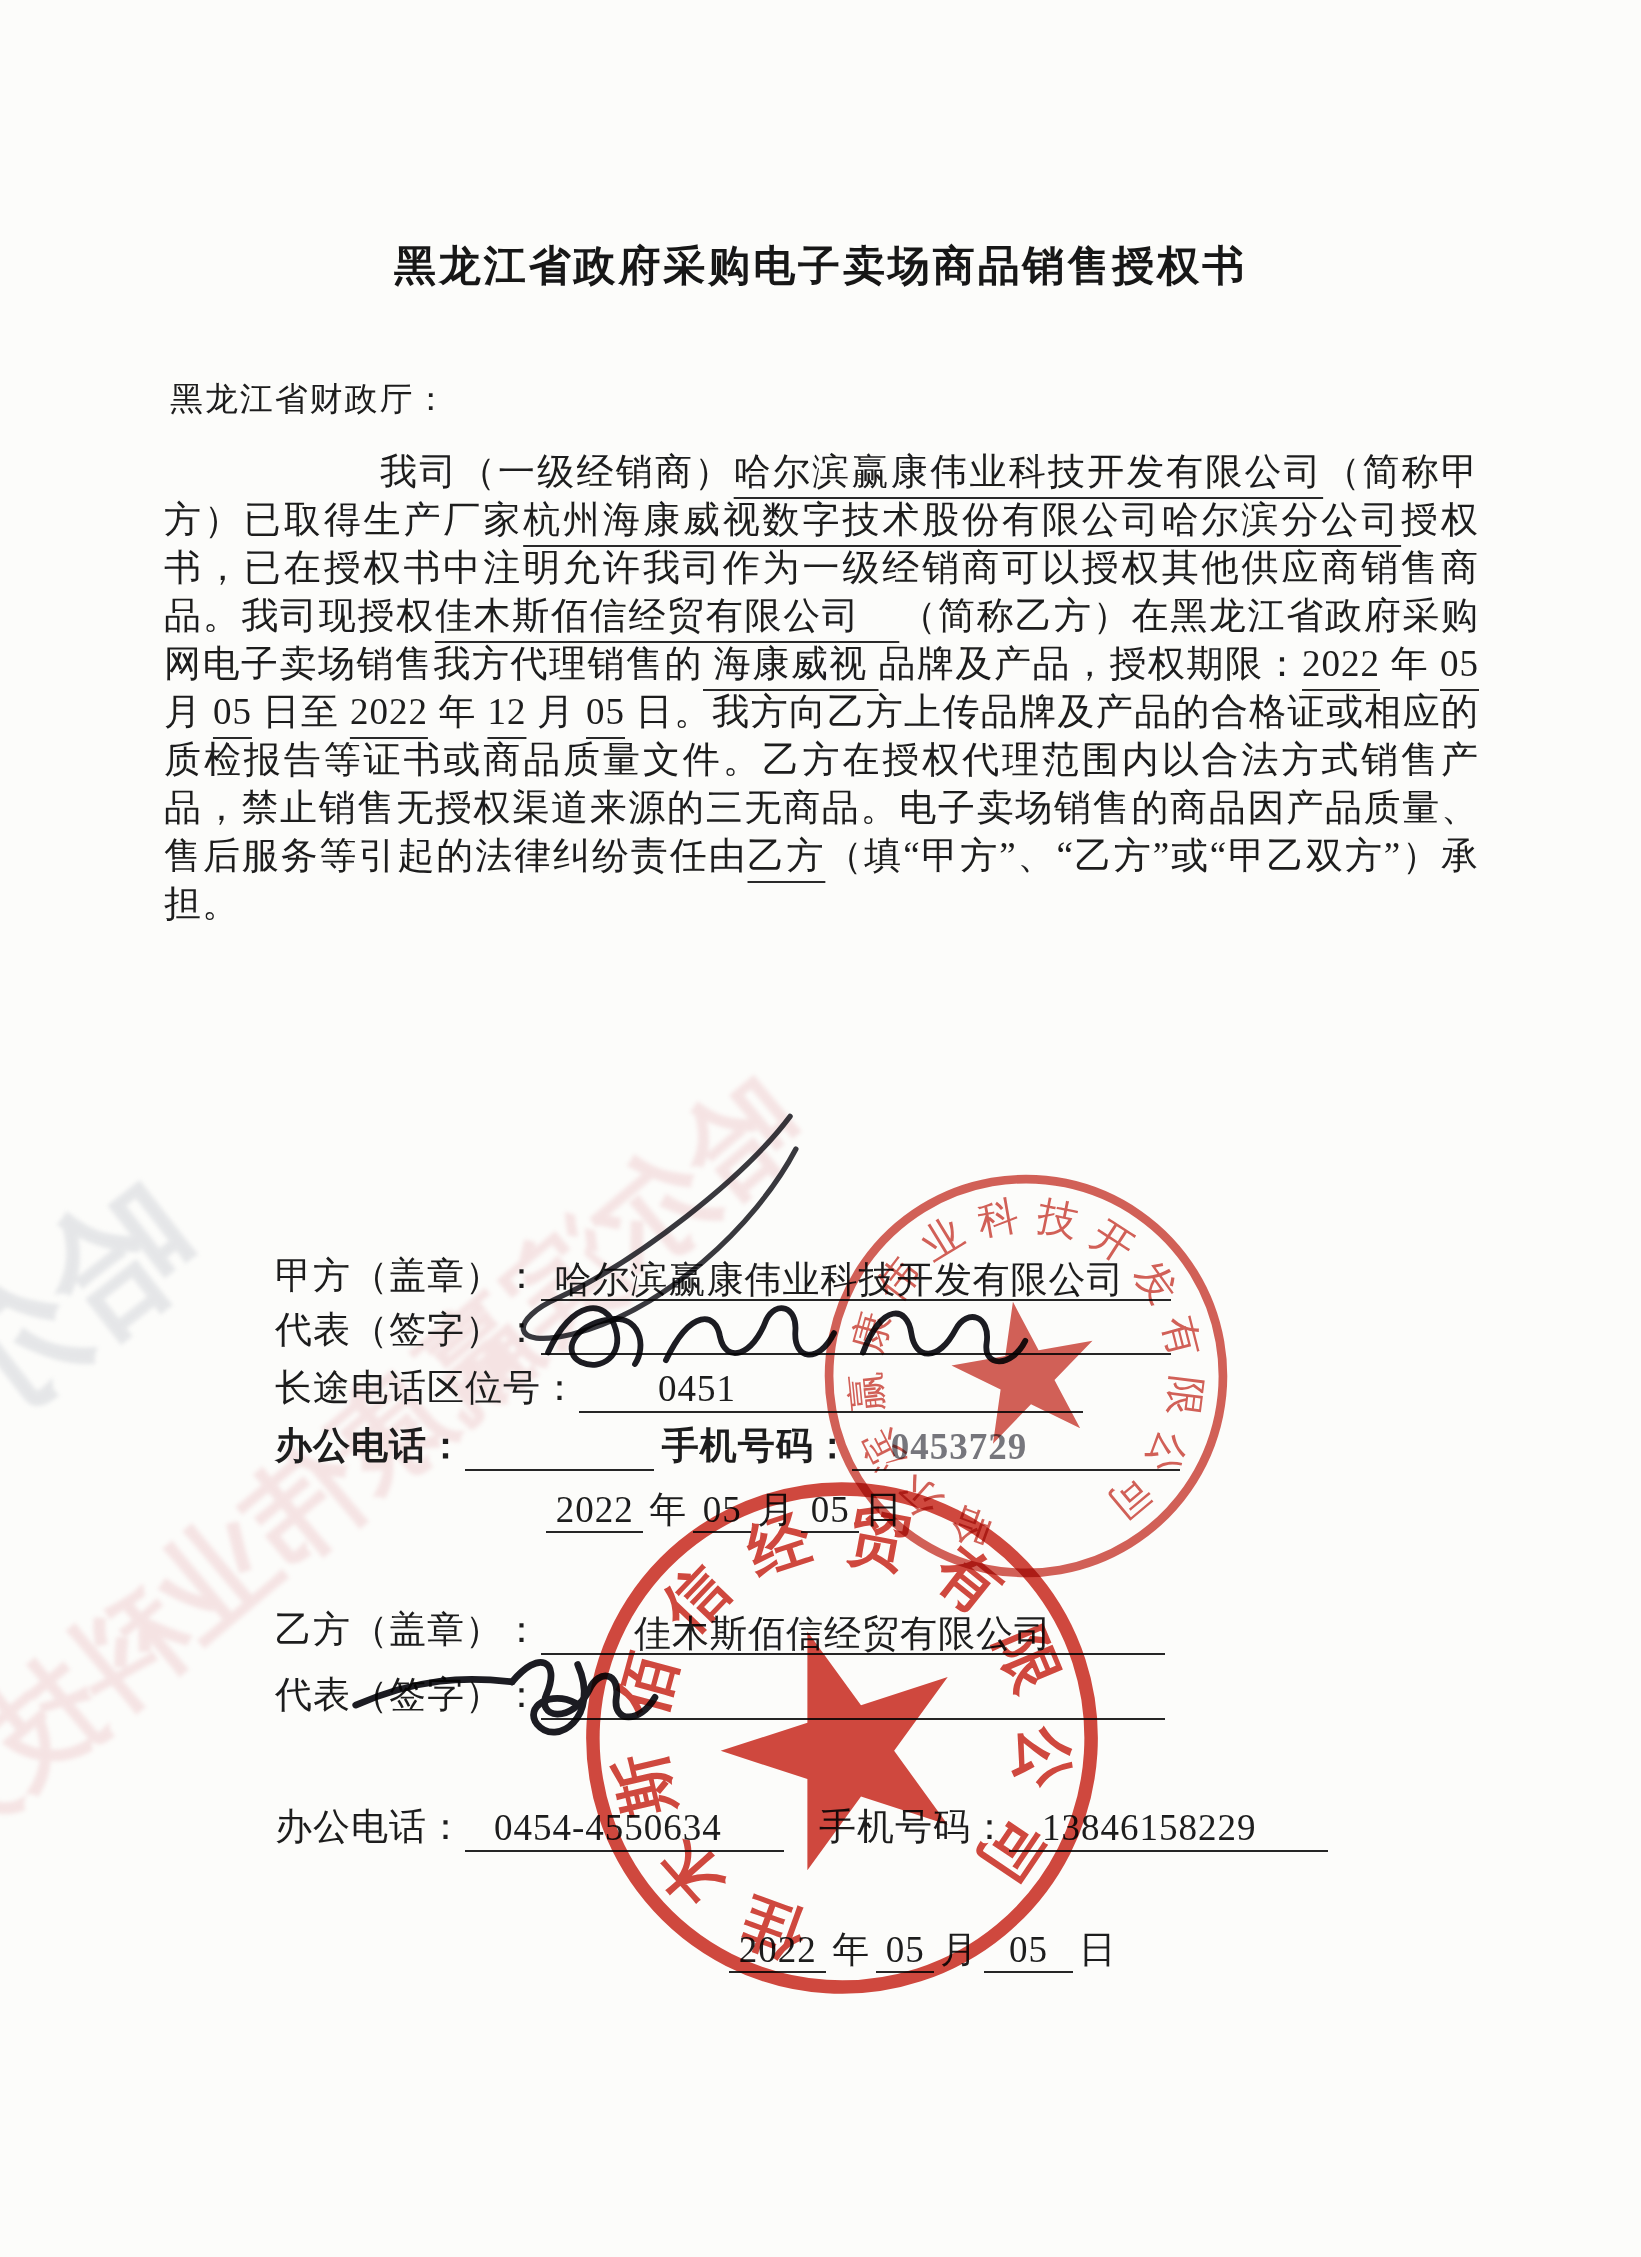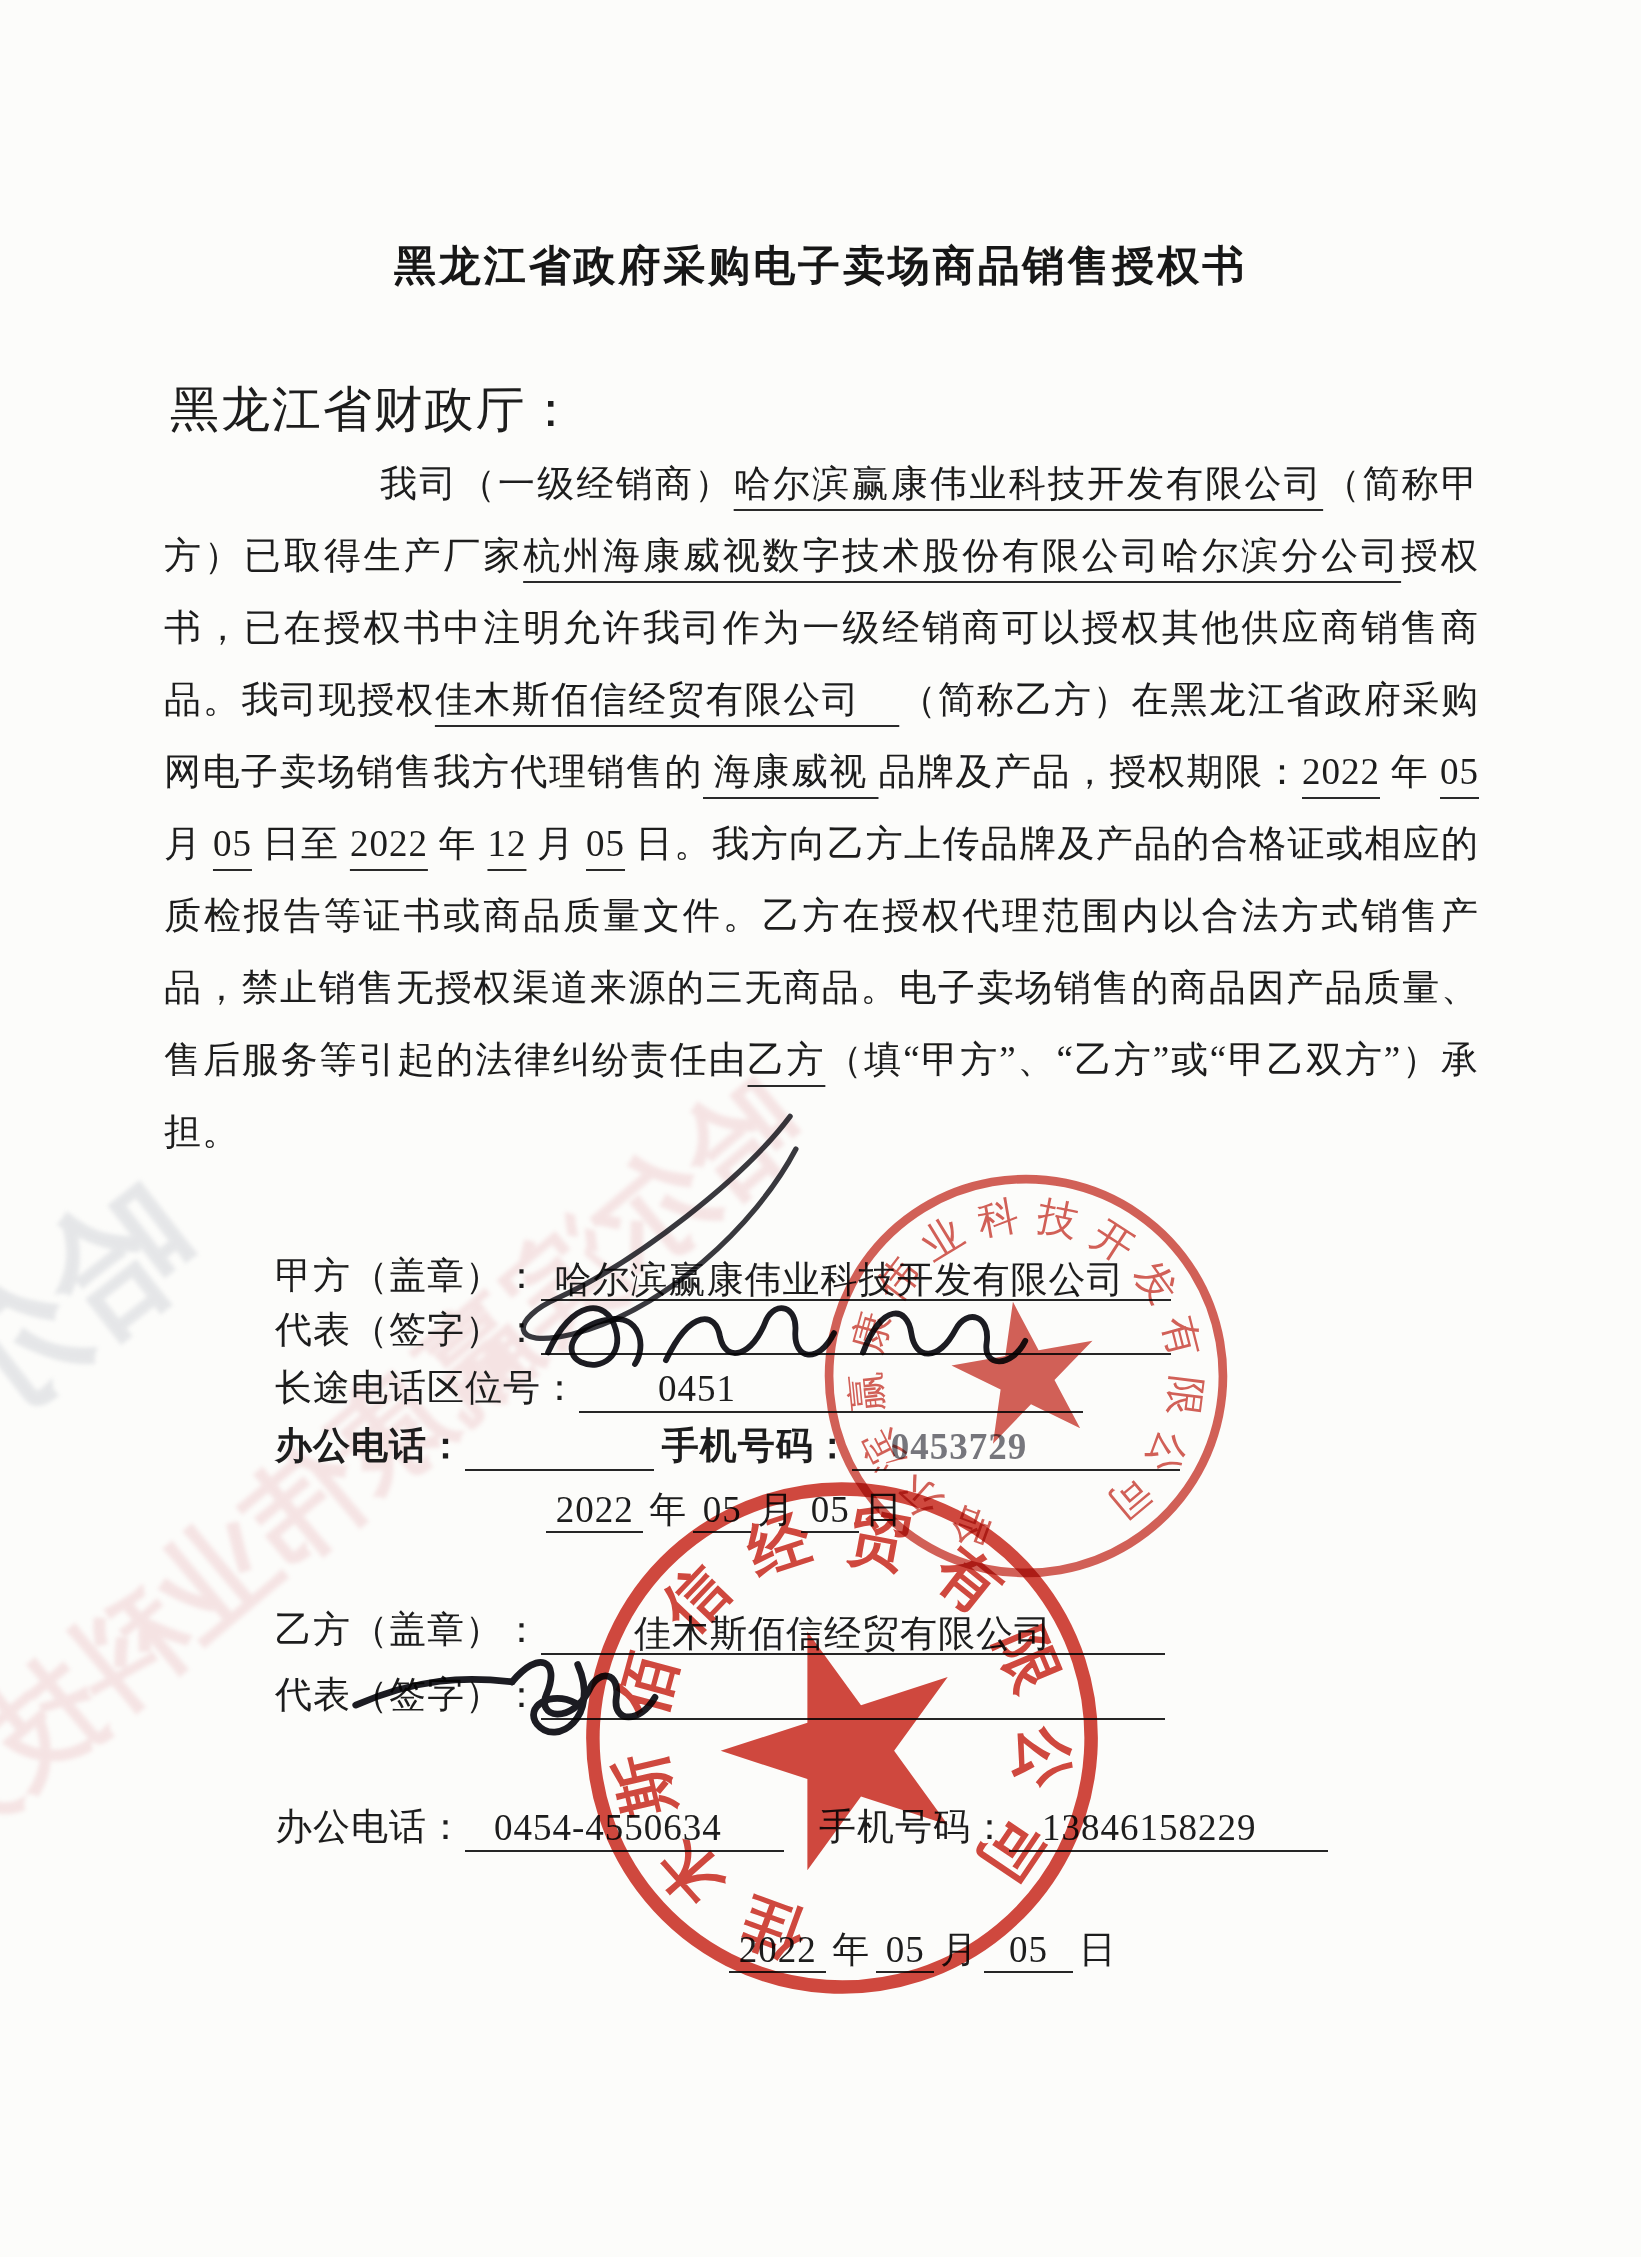--- a/index.html
+++ b/index.html
@@ -19,7 +19,7 @@
     font-family:"DejaVu Sans","Liberation Sans",sans-serif;
     font-weight:bold;font-size:42px;letter-spacing:1.9px;color:#171717;
   }
-  .salutation{position:absolute;top:377px;left:170px;font-size:49px;letter-spacing:1.9px;}
+  .salutation{position:absolute;top:377px;left:170px;font-size:33px;letter-spacing:1.9px;}
   
   .body-para{
     position:absolute;top:448px;left:164px;width:1315px;

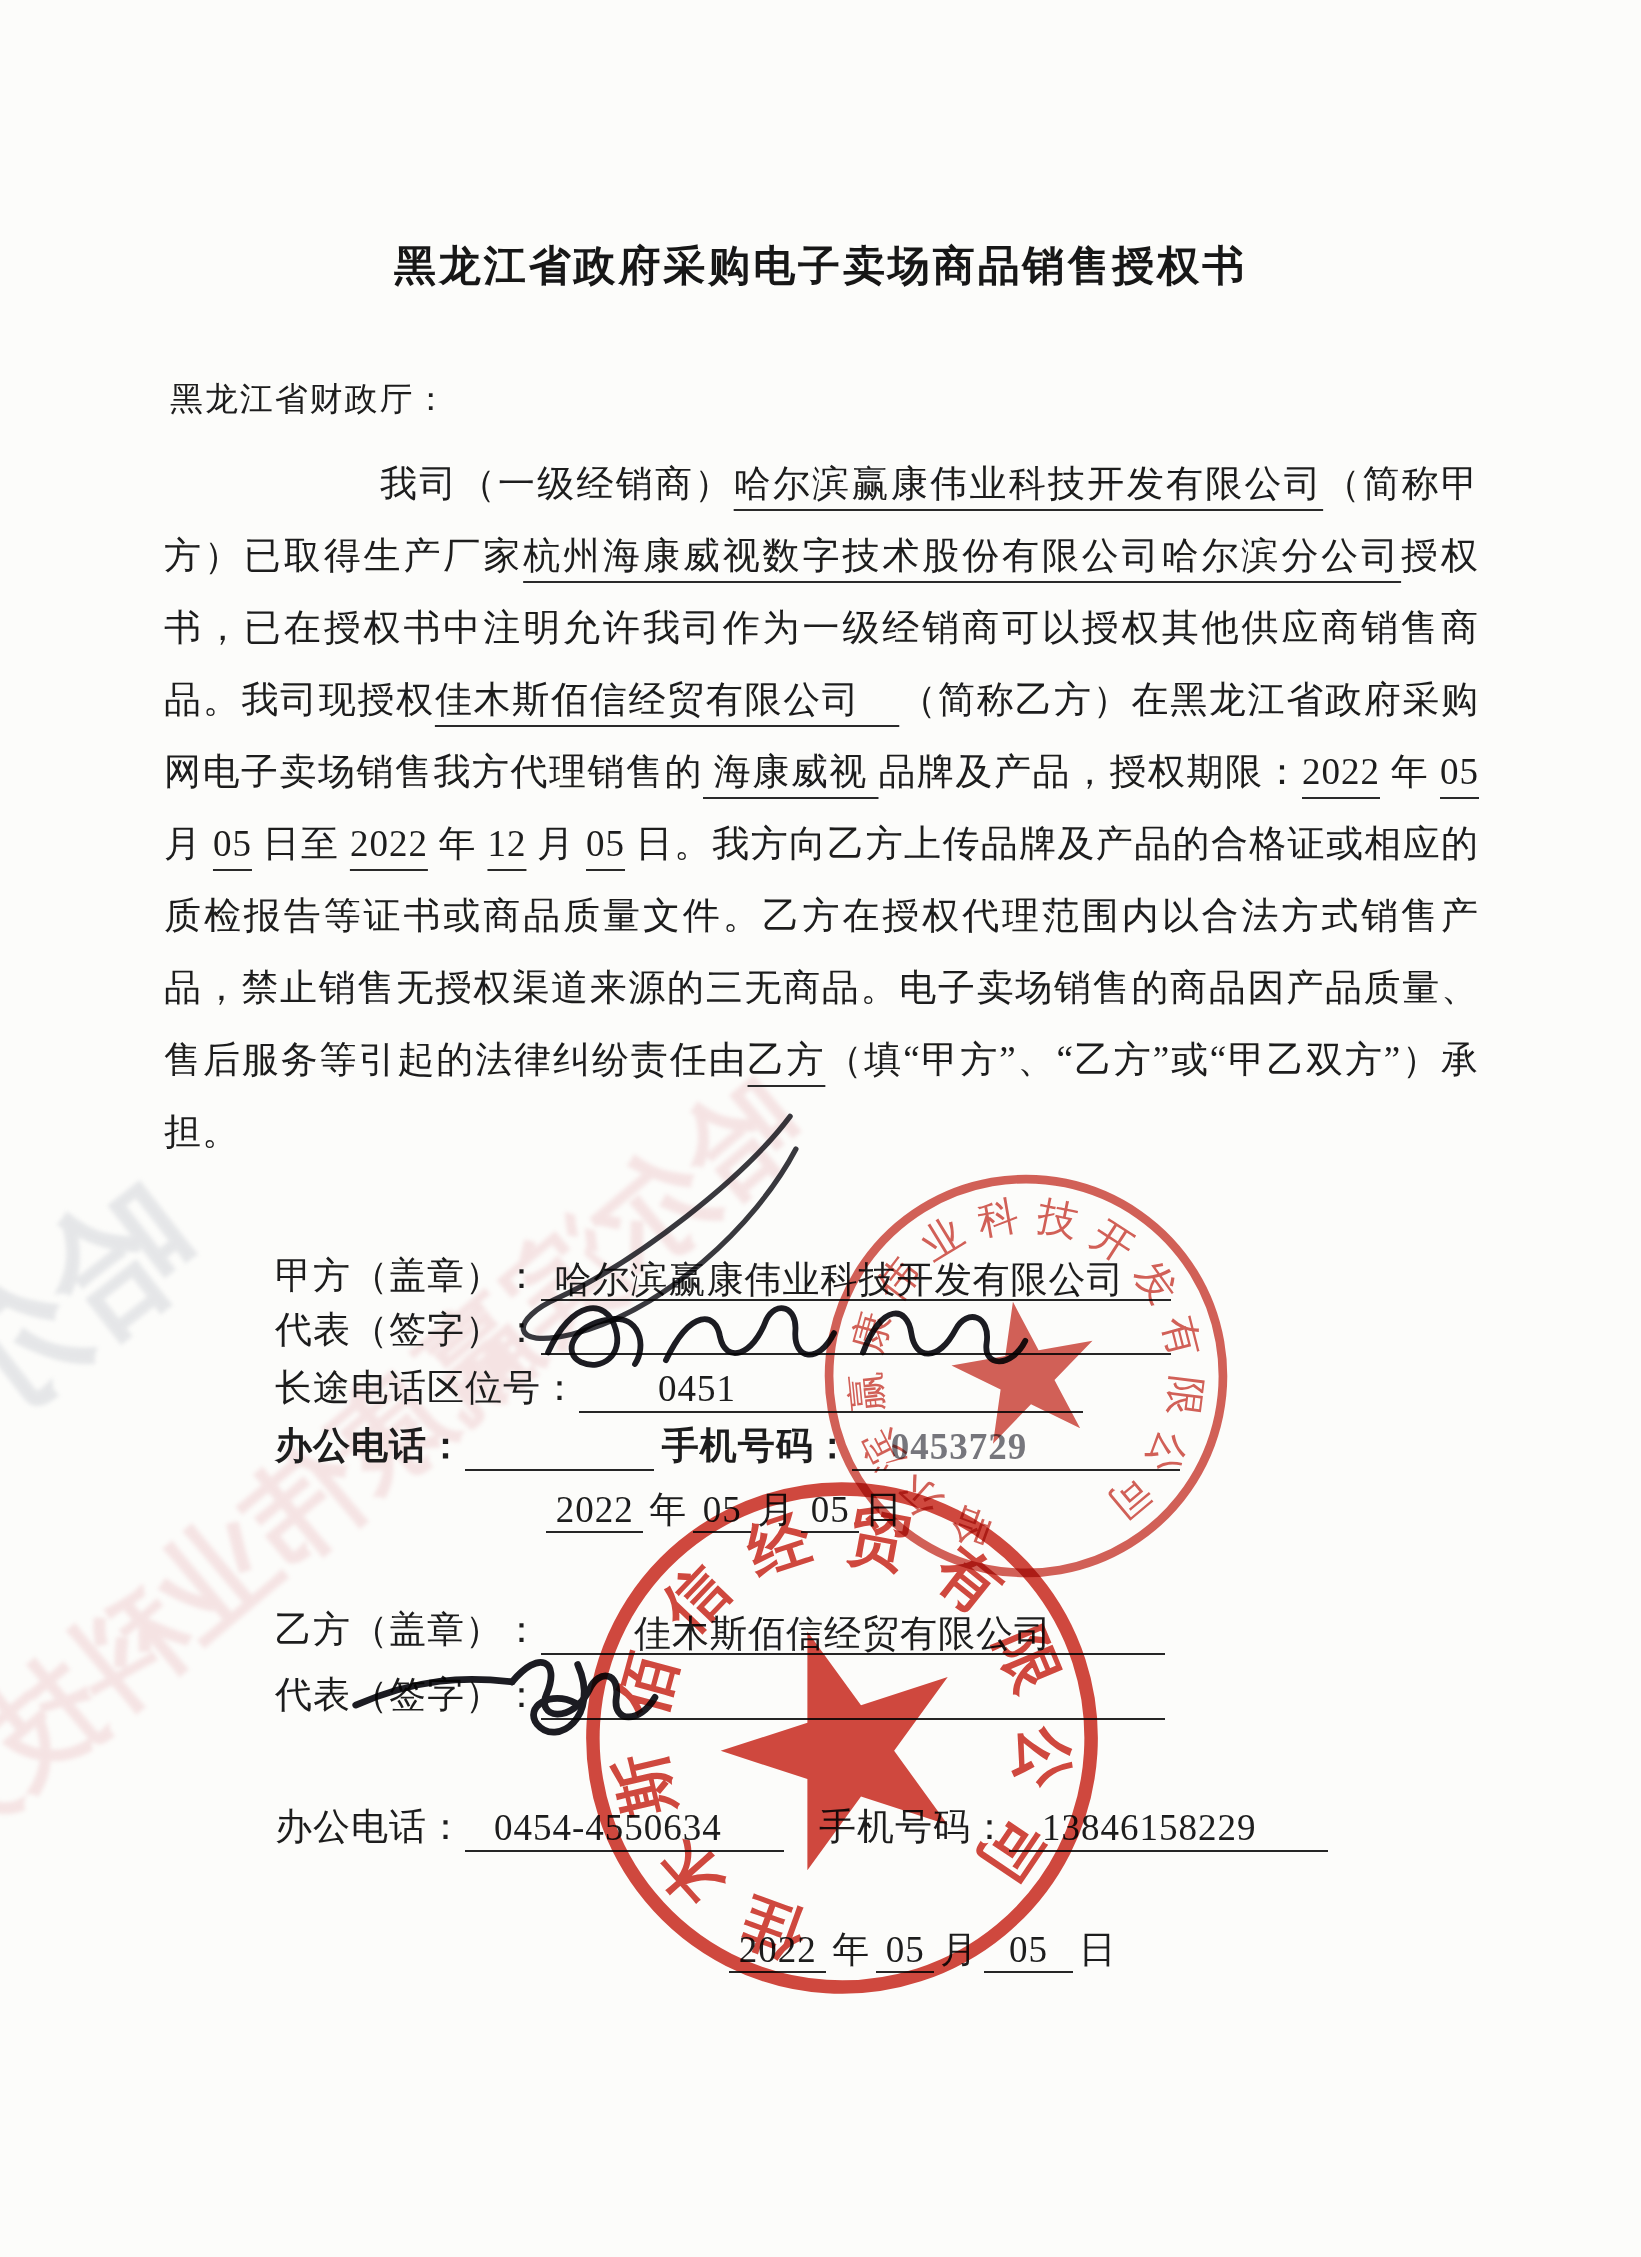--- a/index.html
+++ b/index.html
@@ -23,7 +23,7 @@
   
   .body-para{
     position:absolute;top:448px;left:164px;width:1315px;
-    font-size:37px;line-height:72px;letter-spacing:1px;
+    font-size:37px;line-height:48px;letter-spacing:1px;
     text-align:justify;text-indent:216px;z-index:3;
   }
   .body-para .u{

